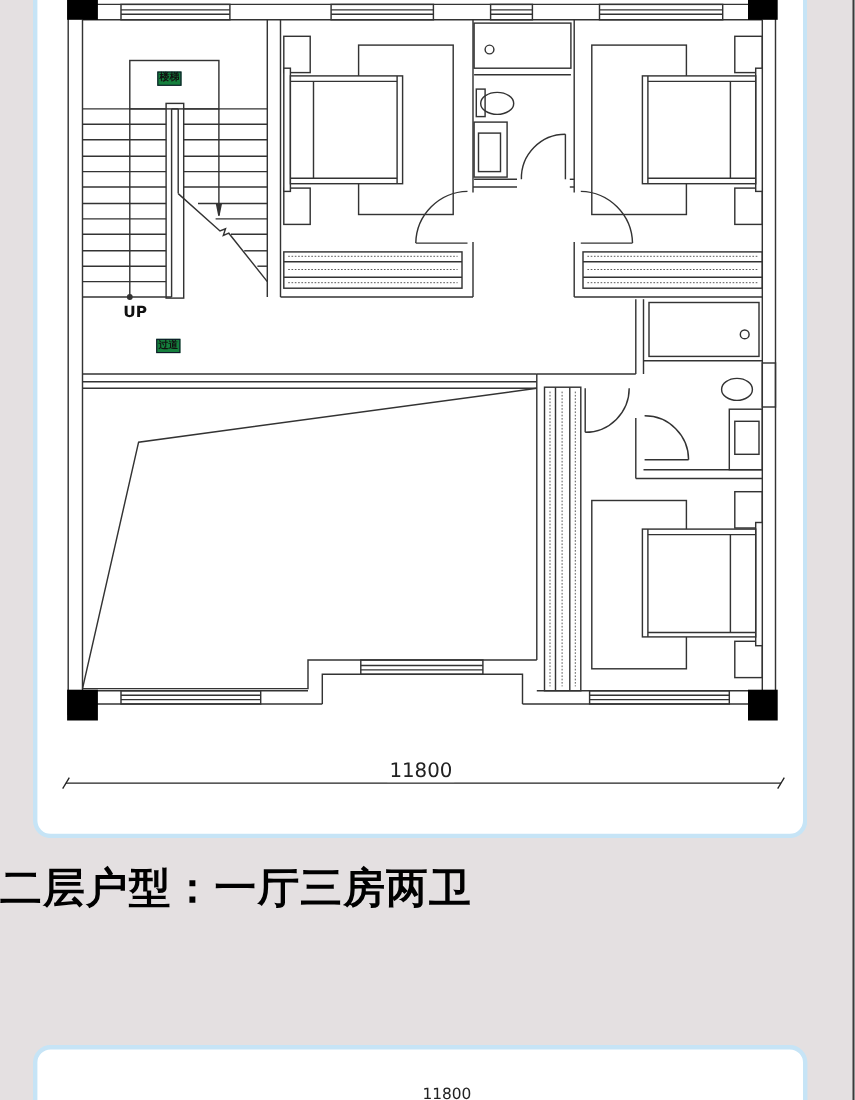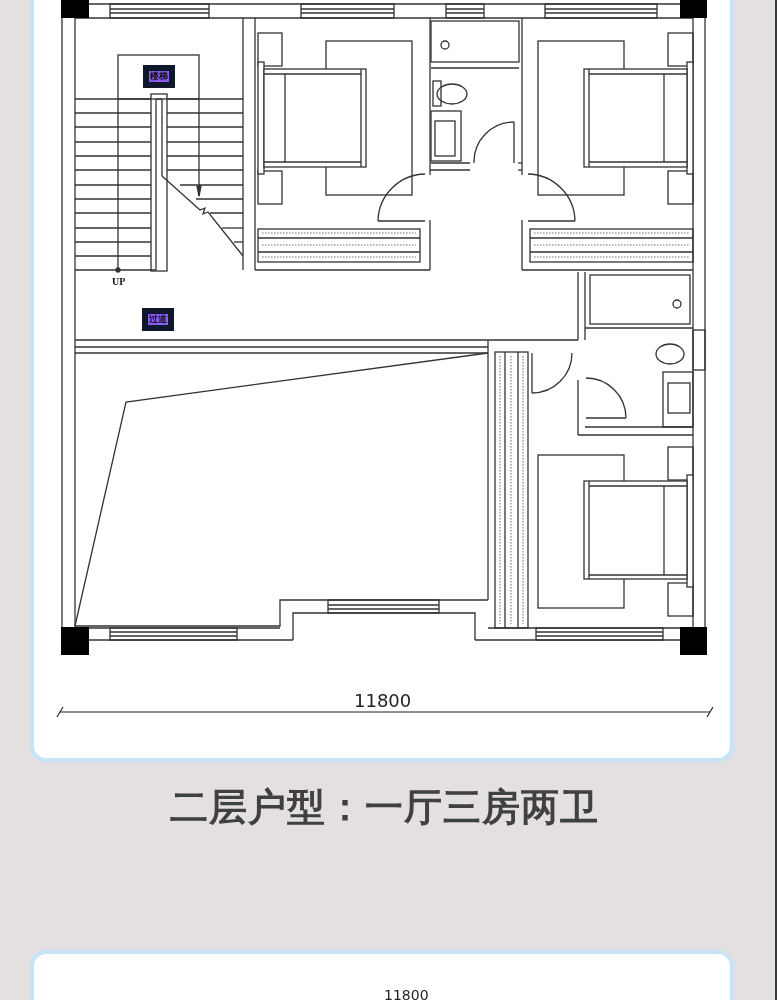--- a/index.html
+++ b/index.html
@@ -32,7 +32,7 @@
   .dim2 { position:absolute; left:384px; top:987px; font-size:14px; color:#222; font-family:"DejaVu Sans", sans-serif; }
   .cad-tag {
     position:absolute; font-size:9px; font-weight:bold; color:#111;
-    border:6px solid #0f172a; background:#8b5cf6; padding:0 1px; line-height:11px;
+    border:1px solid #0f172a; background:#15803d; padding:0 1px; line-height:11px;
   }
   .up-tag { position:absolute; font-size:10px; font-weight:bold; color:#111;font-family:Liberation Serif, serif; }
 </style>

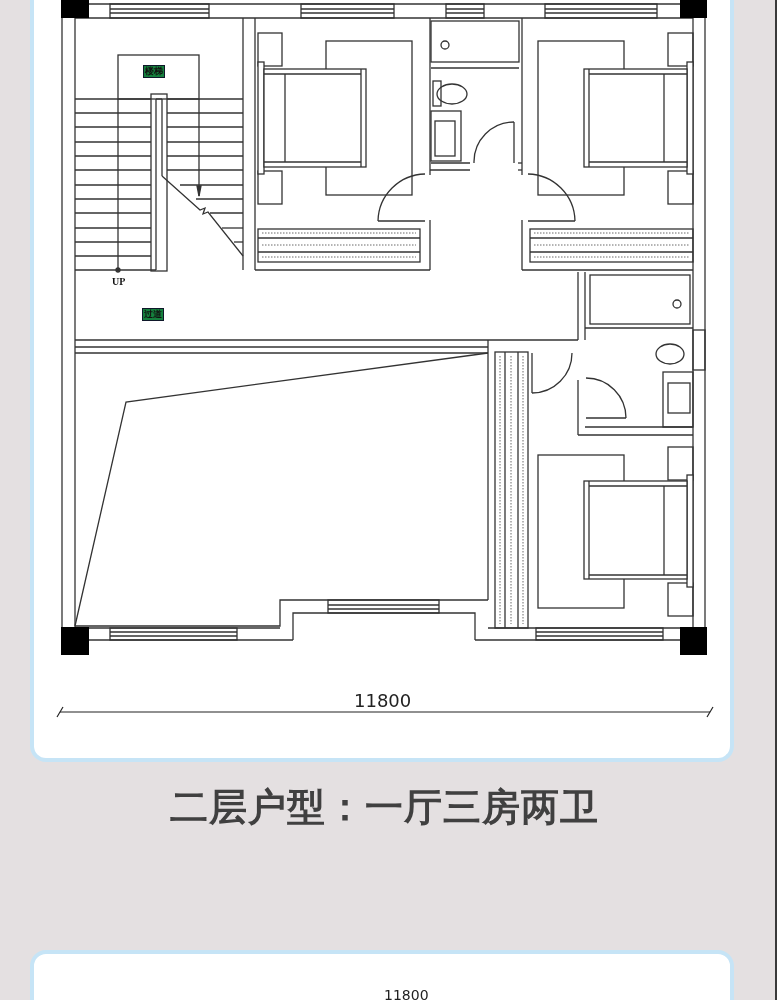--- a/index.html
+++ b/index.html
@@ -34,7 +34,7 @@
     position:absolute; font-size:9px; font-weight:bold; color:#111;
     border:1px solid #0f172a; background:#15803d; padding:0 1px; line-height:11px;
   }
-  .up-tag { position:absolute; font-size:10px; font-weight:bold; color:#111;font-family:Liberation Serif, serif; }
+  .up-tag { position:absolute; font-size:14px; font-weight:bold; color:#111; }
 </style>
 </head>
 <body>

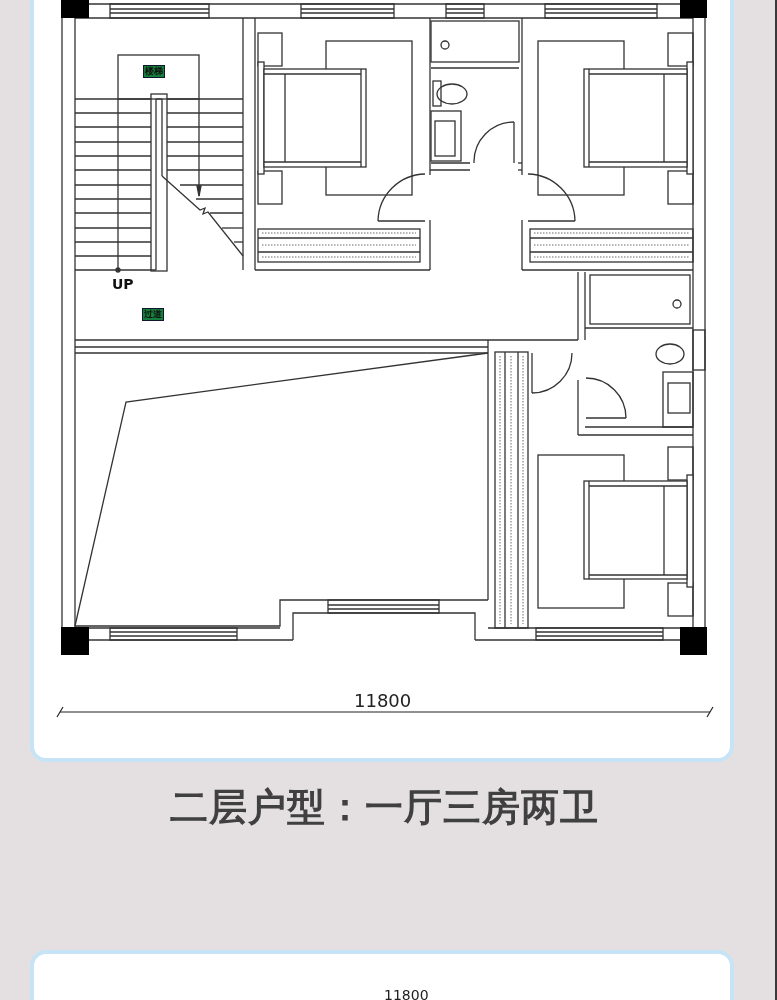--- a/index.html
+++ b/index.html
@@ -21,8 +21,8 @@
   .card.bottom { top:950px; height:120px; }
   .plan { position:absolute; left:0; top:0; }
   .caption {
-    position:absolute; left:0; width:769px; top:782px; text-align:center;
-    font-size:38px; font-weight:bold; color:#404040; letter-spacing:1px;
+    position:absolute; left:0; width:769px; top:782px; 
+    font-size:38px; font-weight:bold; color:#000000; letter-spacing:1px;
     font-family:"DejaVu Sans", sans-serif;
   }
   .dim-label {

